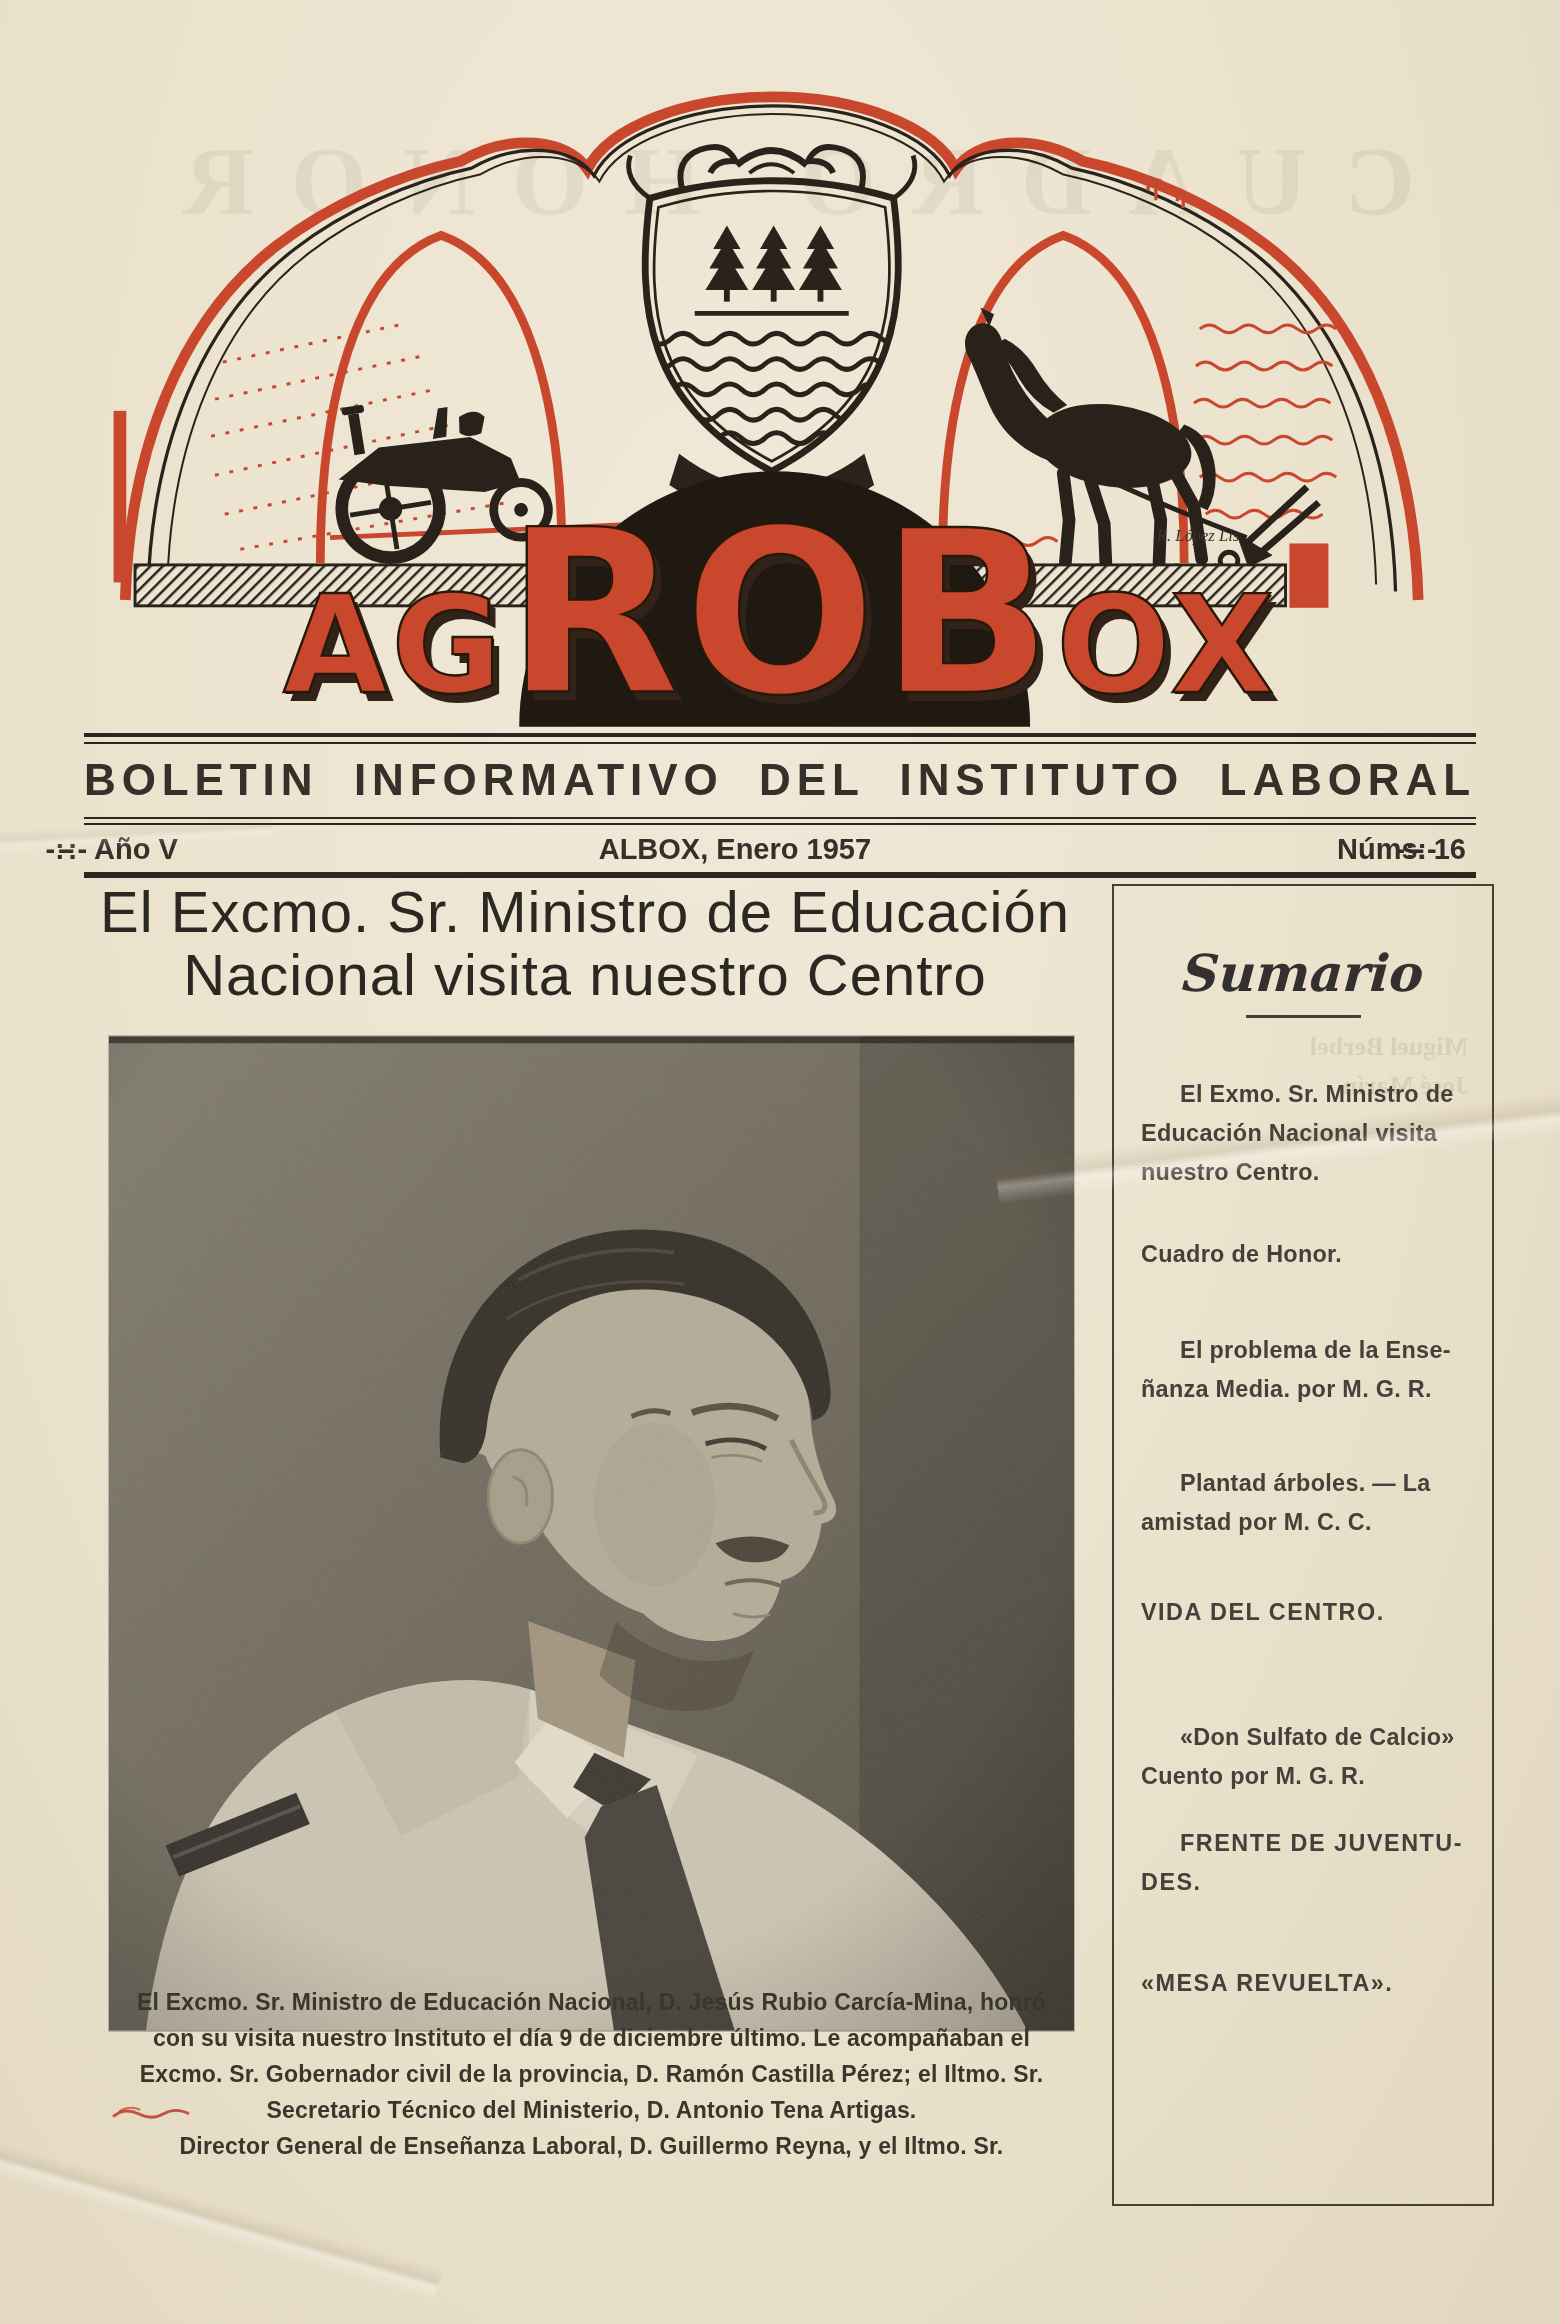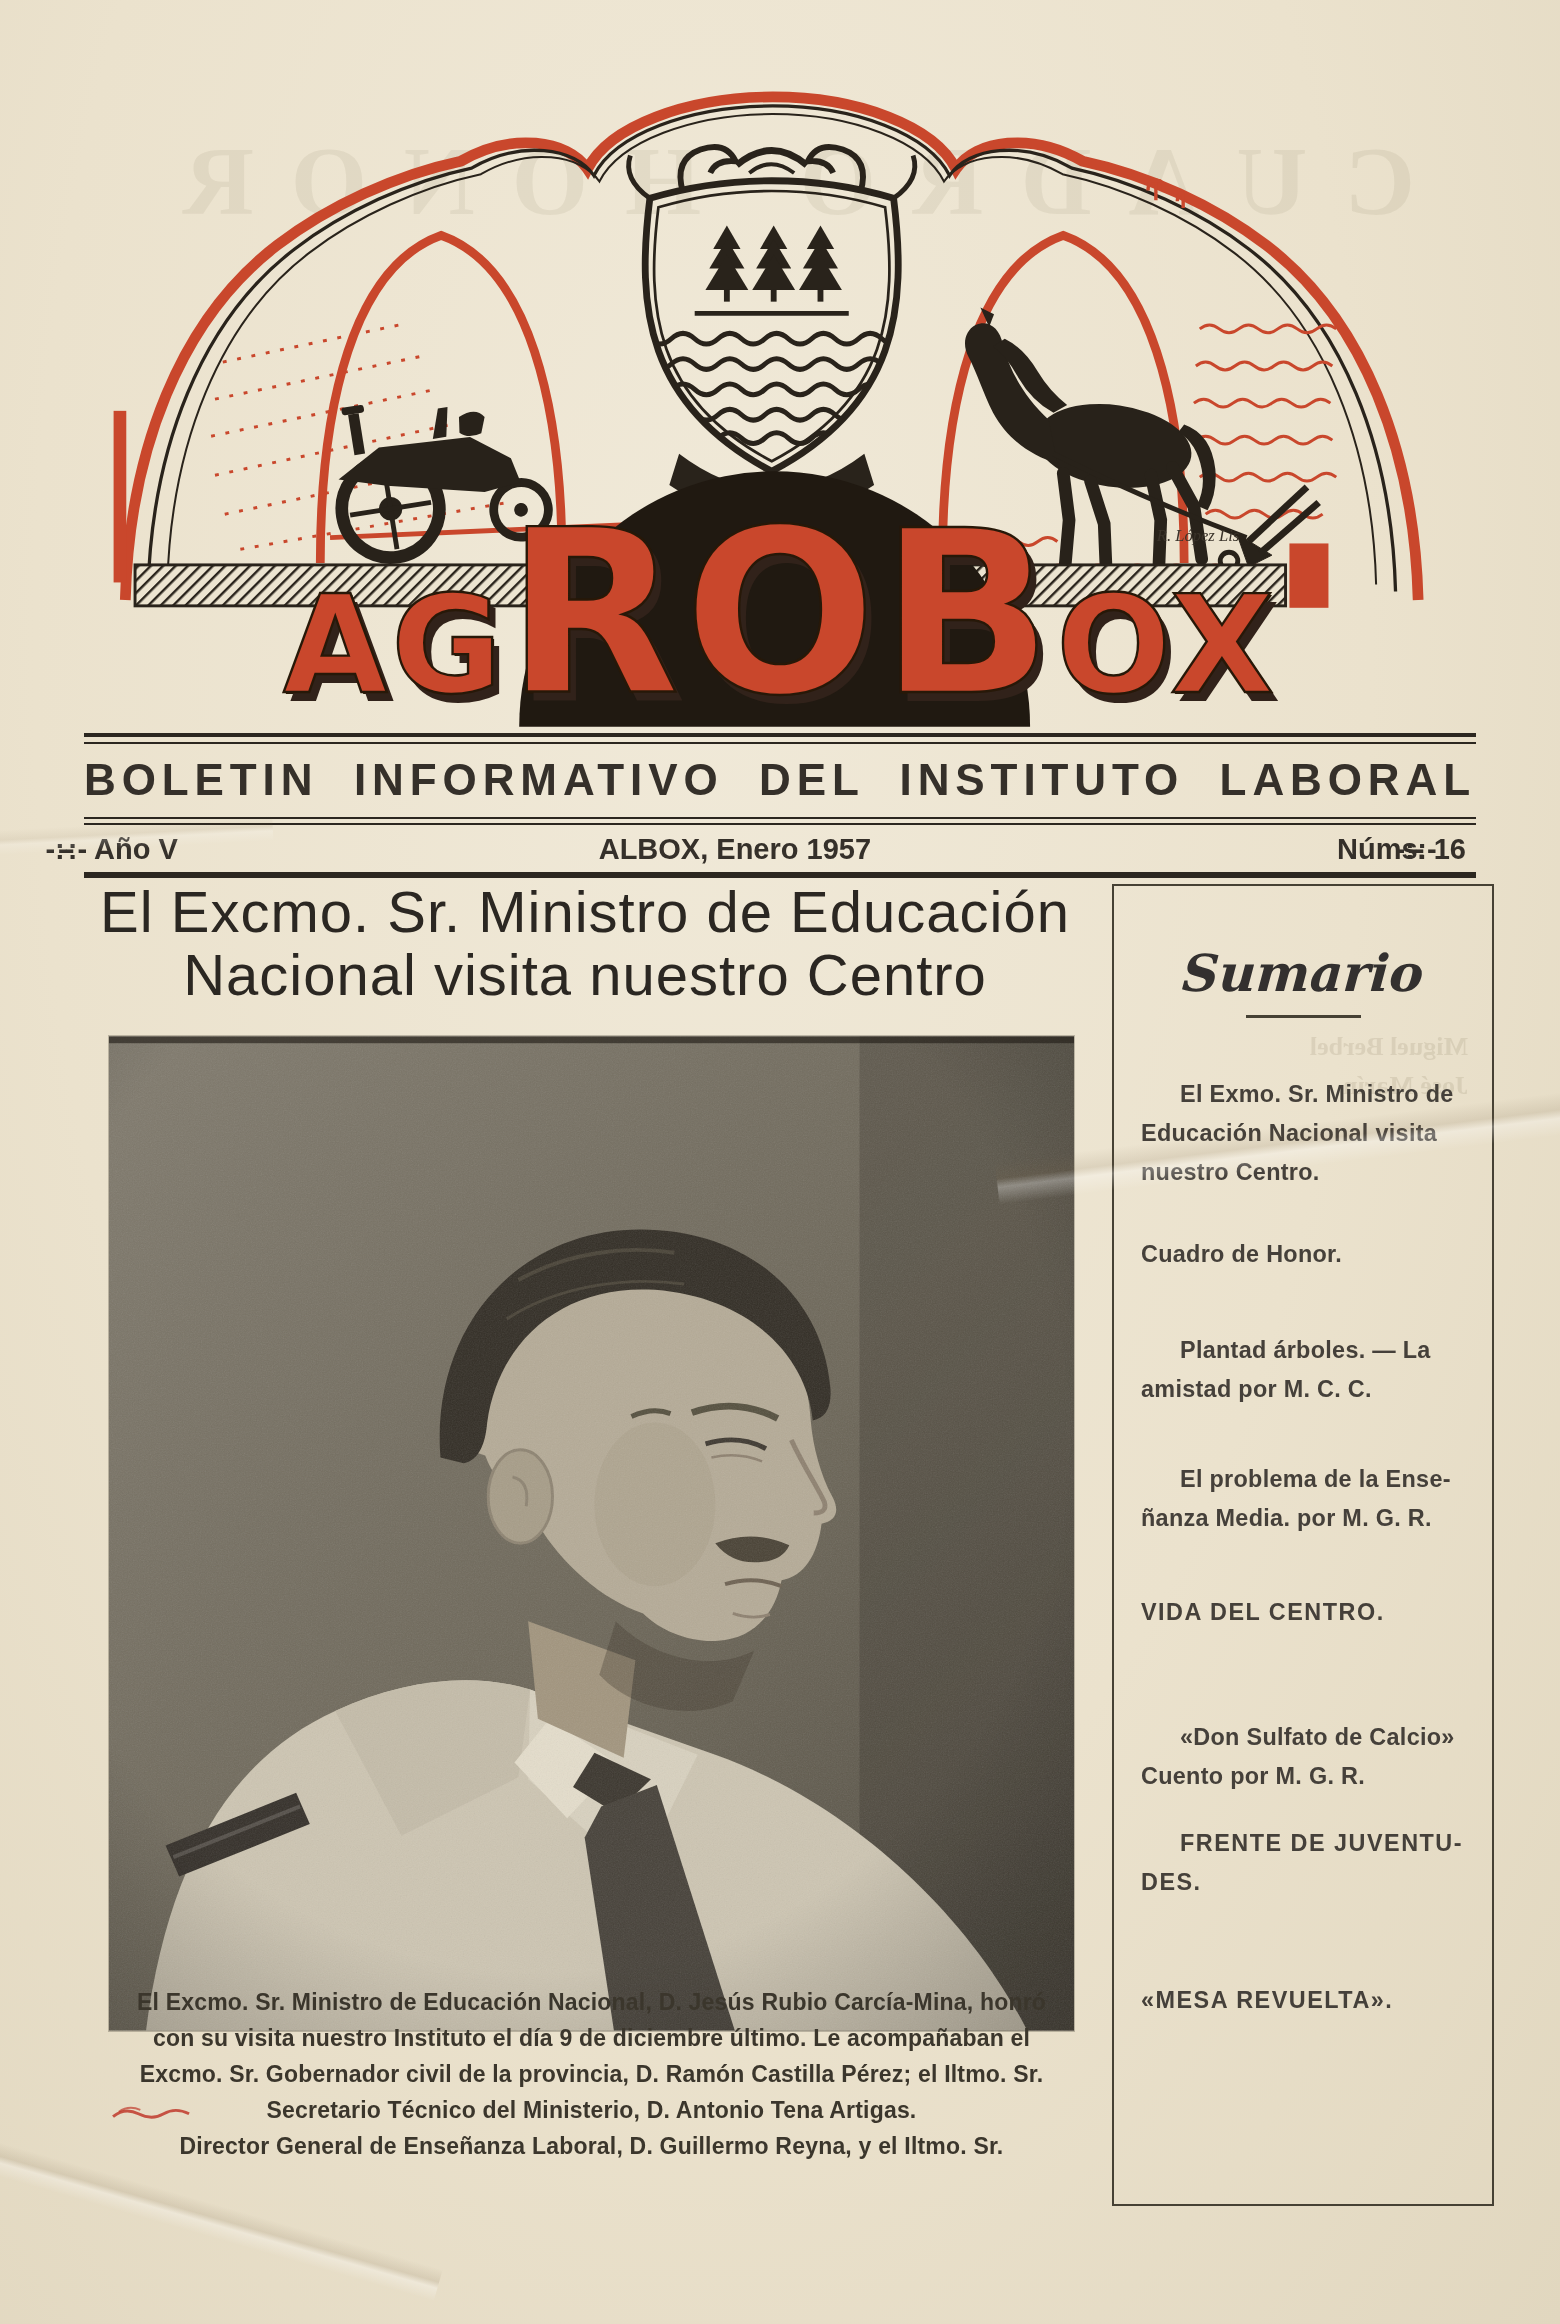--- a/index.html
+++ b/index.html
@@ -317,10 +317,10 @@
 Educación Nacional visita
 nuestro Centro.</div>
     <div class="s-item s-center" style="margin-bottom:57px;">Cuadro  de  Honor.</div>
+    <div class="s-item s-indent" style="margin-bottom:55px;">El problema de la Ense-
+ñanza Media. por M. G. R.</div>
     <div class="s-item s-indent" style="margin-bottom:51px;">Plantad  árboles. —  La
 amistad por M. C. C.</div>
-    <div class="s-item s-indent" style="margin-bottom:55px;">El problema de la Ense-
-ñanza Media. por M. G. R.</div>
     <div class="s-item s-center s-caps" style="margin-bottom:86px;">VIDA  DEL  CENTRO.</div>
     <div class="s-item s-indent" style="margin-bottom:28px;">«Don  Sulfato de Calcio»
 Cuento  por M. G. R.</div>

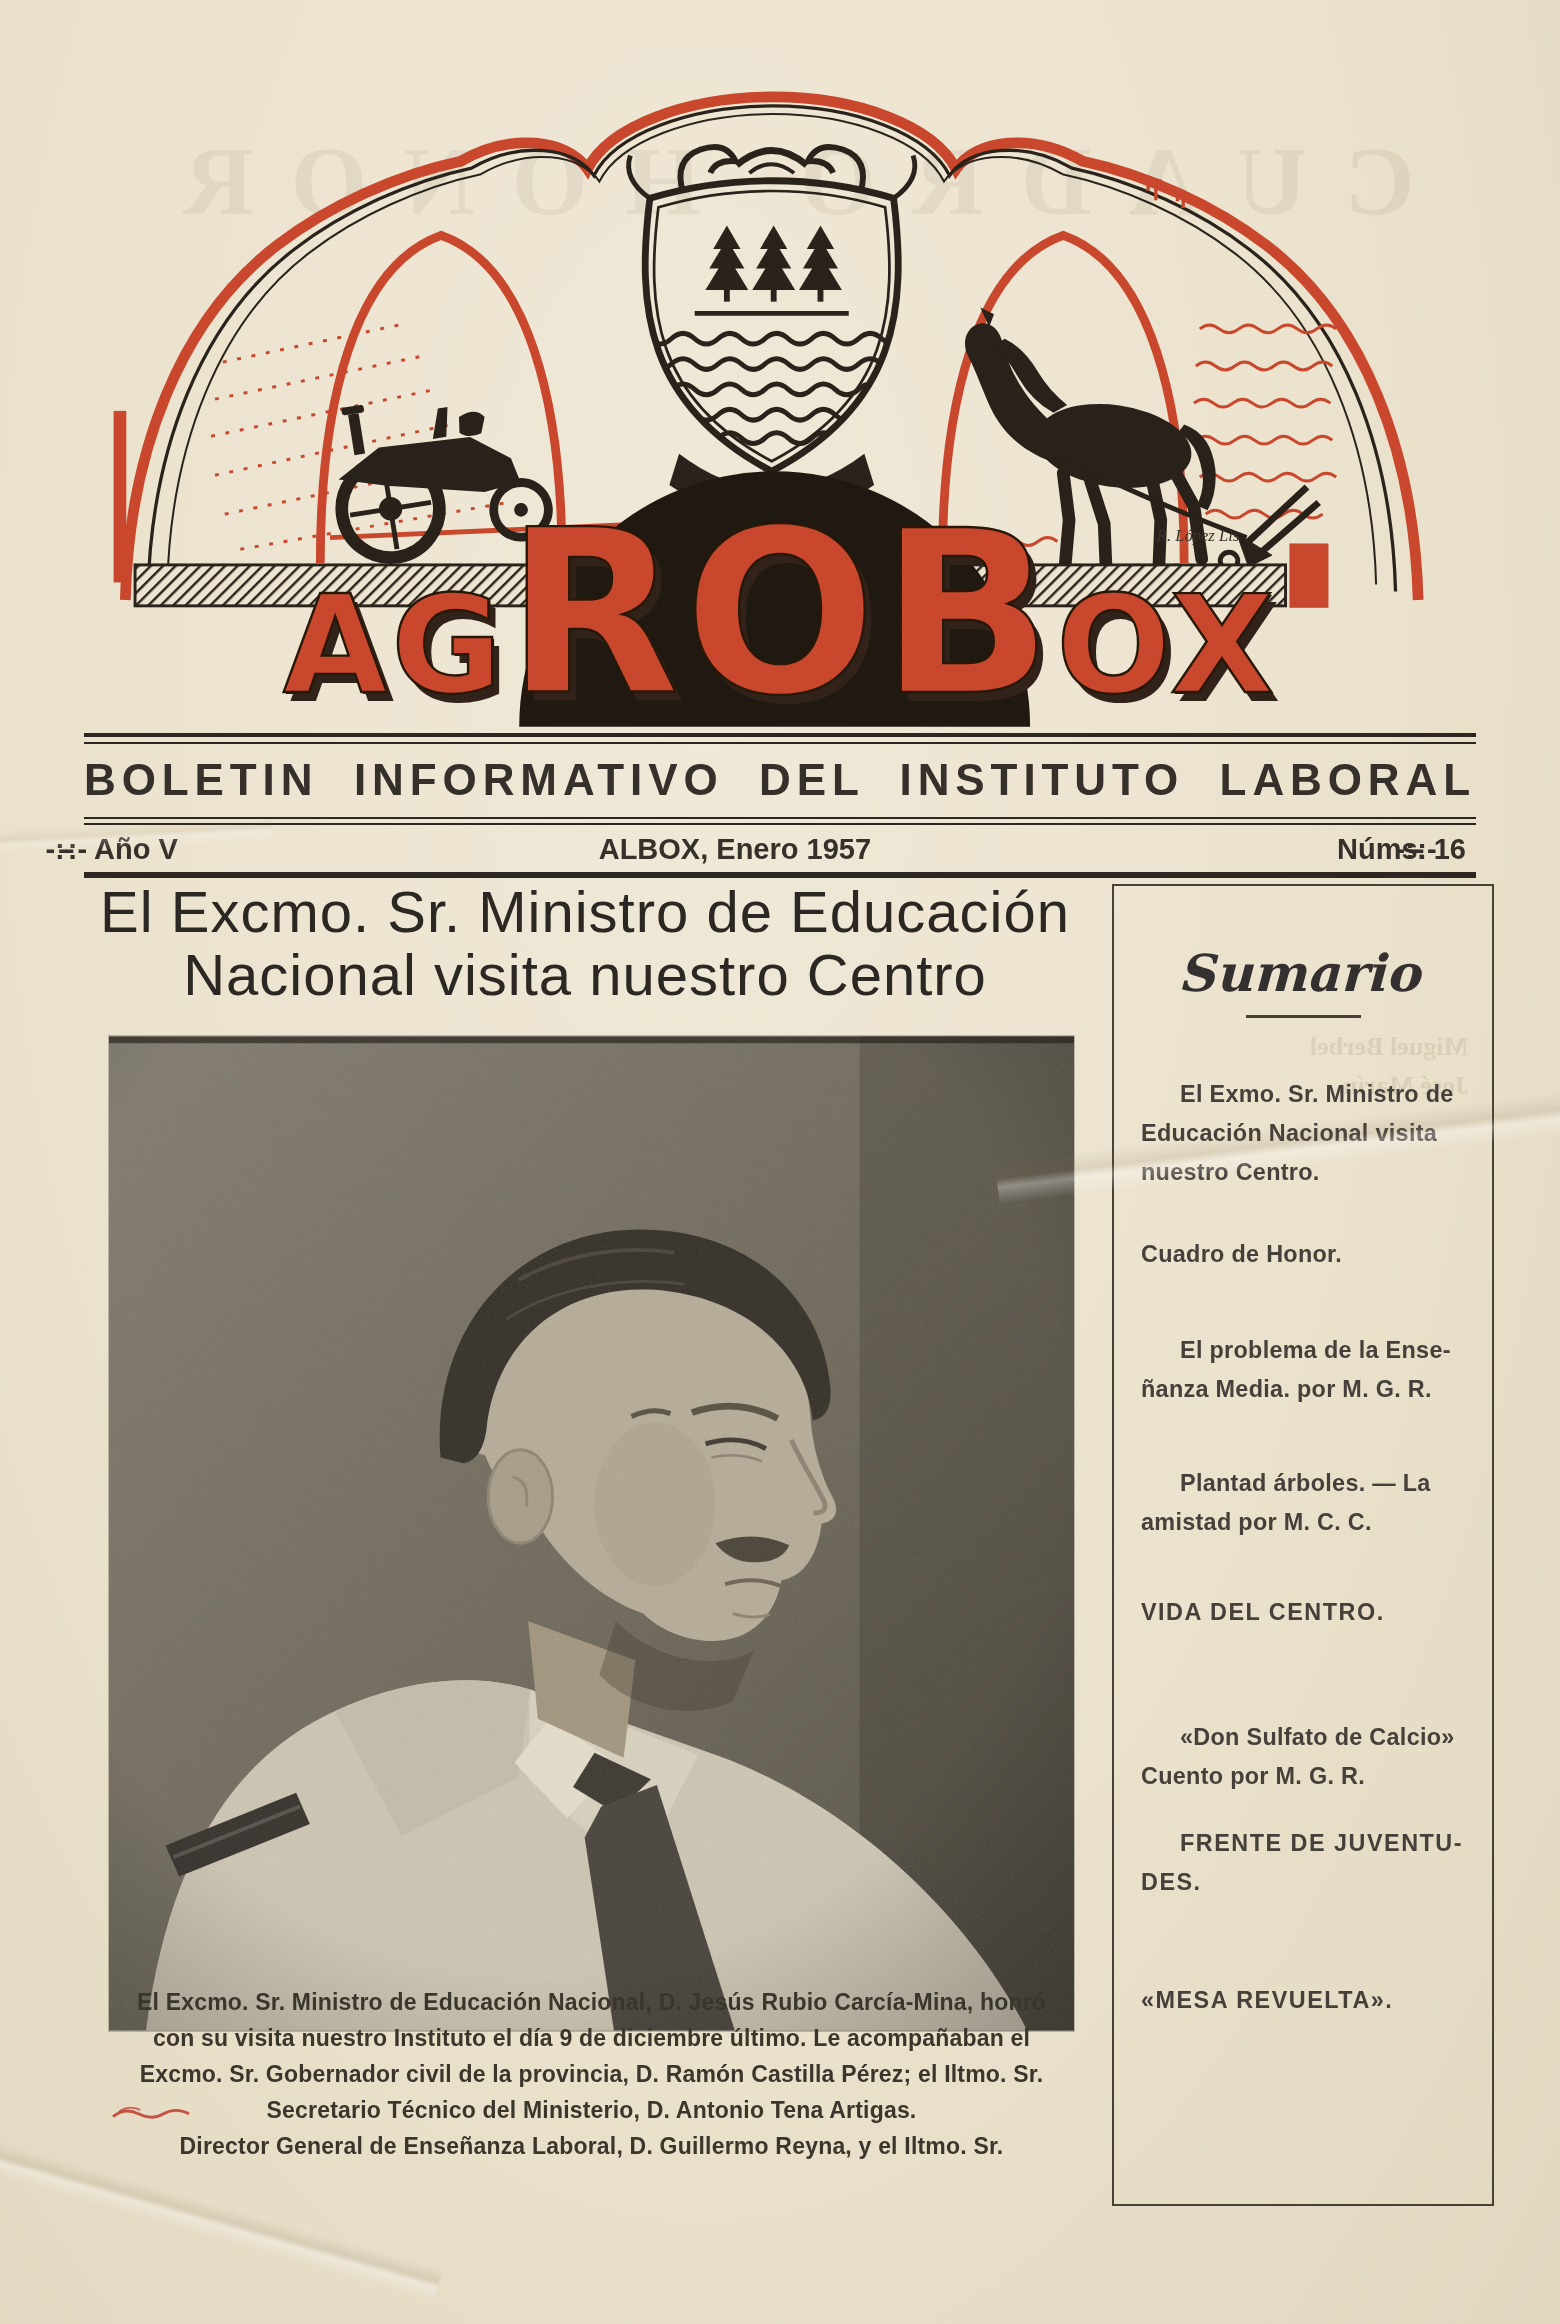--- a/index.html
+++ b/index.html
@@ -324,7 +324,7 @@
     <div class="s-item s-center s-caps" style="margin-bottom:86px;">VIDA  DEL  CENTRO.</div>
     <div class="s-item s-indent" style="margin-bottom:28px;">«Don  Sulfato de Calcio»
 Cuento  por M. G. R.</div>
-    <div class="s-item s-indent s-caps" style="margin-bottom:79px;">FRENTE  DE JUVENTU-
+    <div class="s-item s-indent s-caps" style="margin-bottom:62px;">FRENTE  DE JUVENTU-
 DES.</div>
     <div class="s-item s-center s-caps">«MESA  REVUELTA».</div>
   </div>

